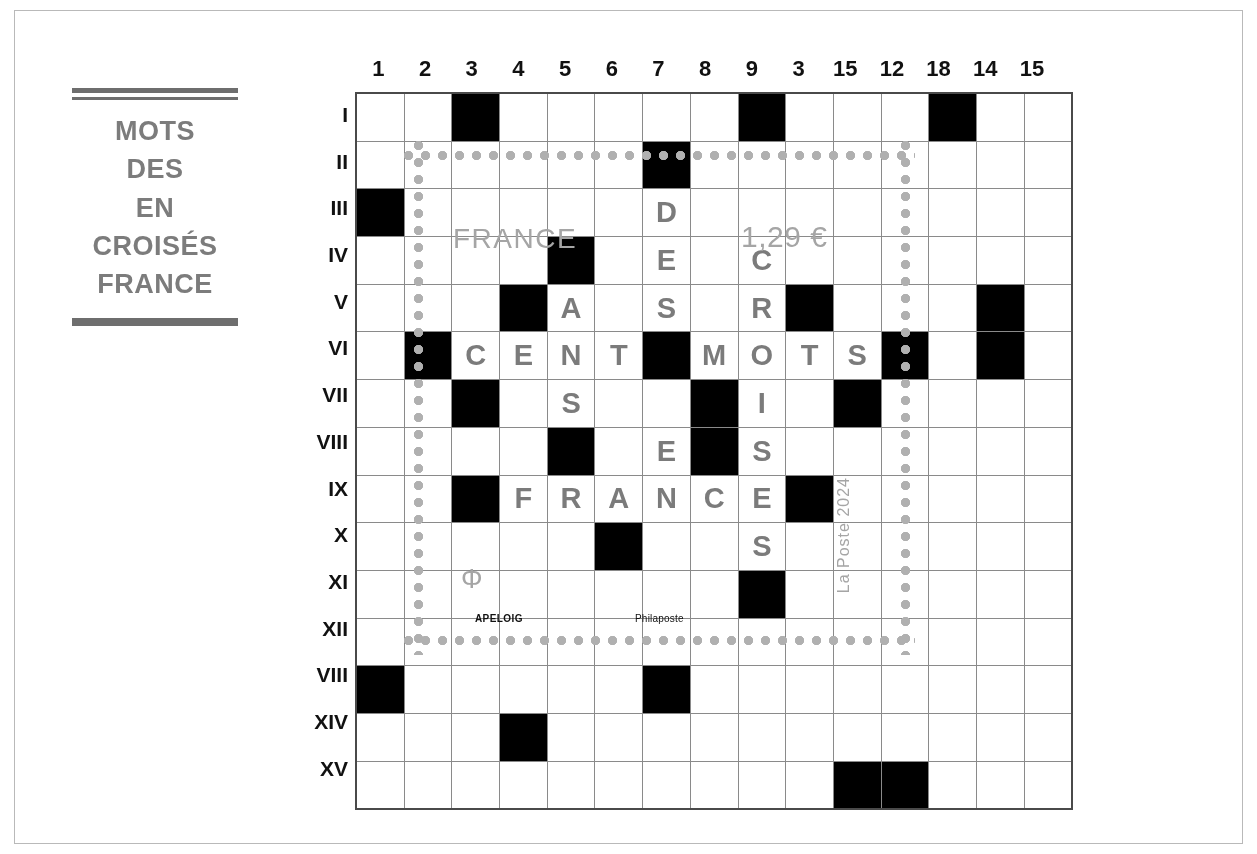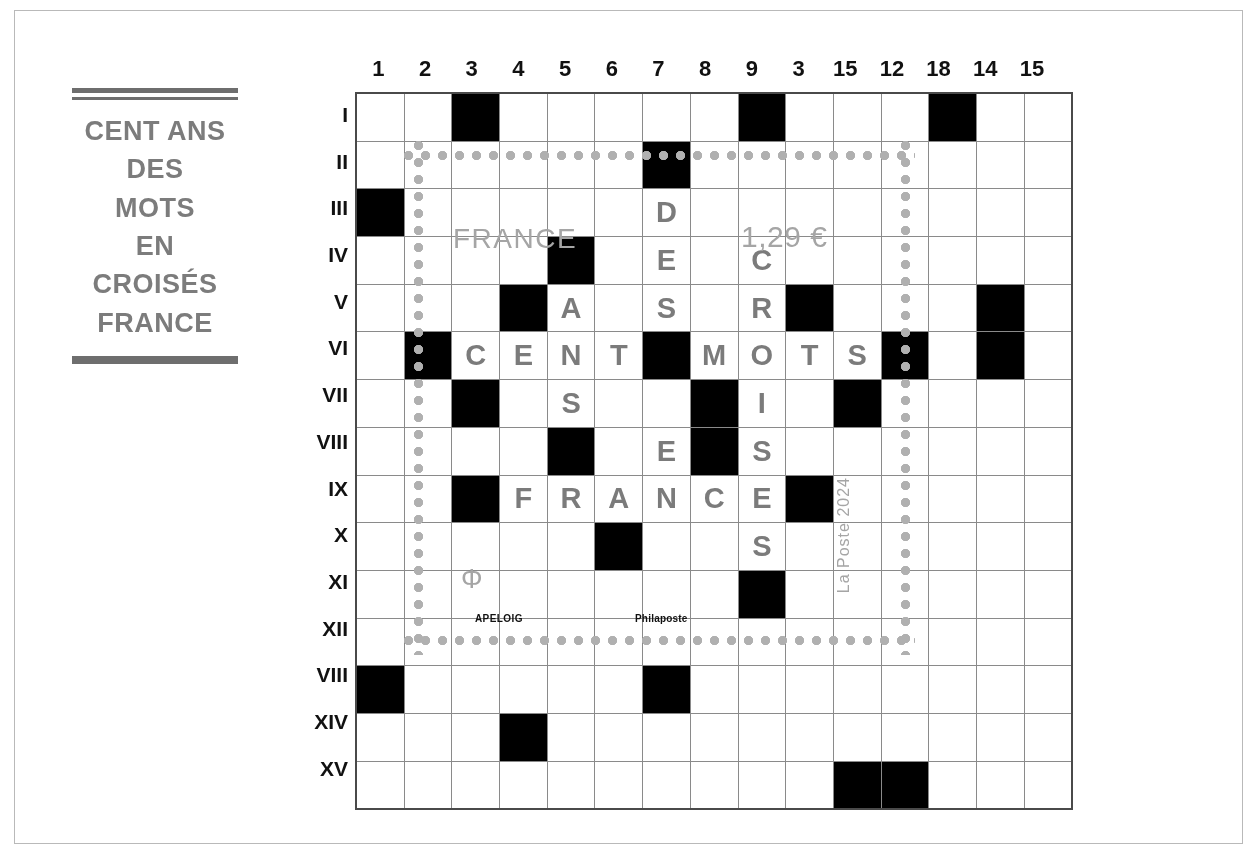--- a/index.html
+++ b/index.html
@@ -208,7 +208,6 @@
     <div class="rule-thick"></div>
     <div class="rule-thin"></div>
     <div id="title-text">
-      <div>CENT ANS</div>
       <div>DES</div>
       <div>MOTS</div>
       <div>EN</div>

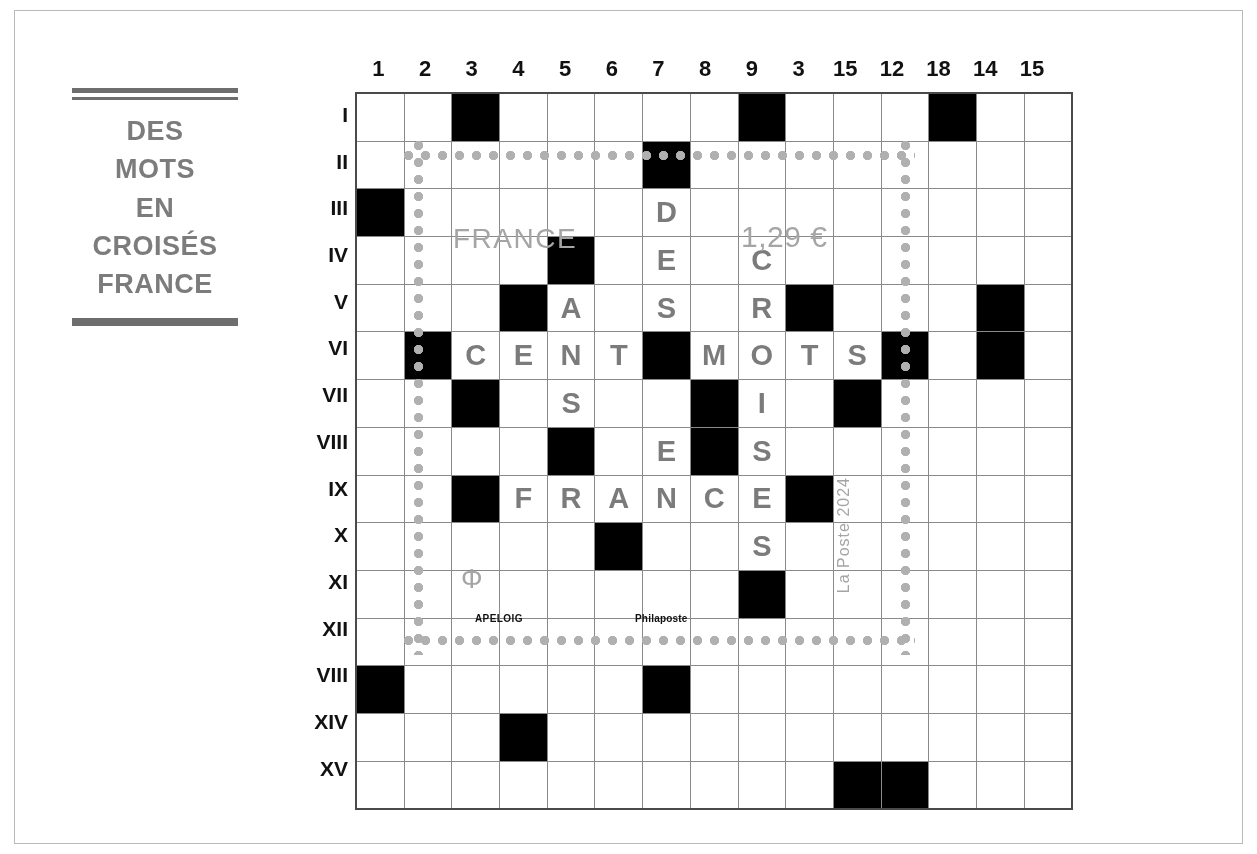--- a/index.html
+++ b/index.html
@@ -208,8 +208,8 @@
     <div class="rule-thick"></div>
     <div class="rule-thin"></div>
     <div id="title-text">
+      <div>MOTS</div>
       <div>DES</div>
-      <div>MOTS</div>
       <div>EN</div>
       <div>CROISÉS</div>
       <div>FRANCE</div>

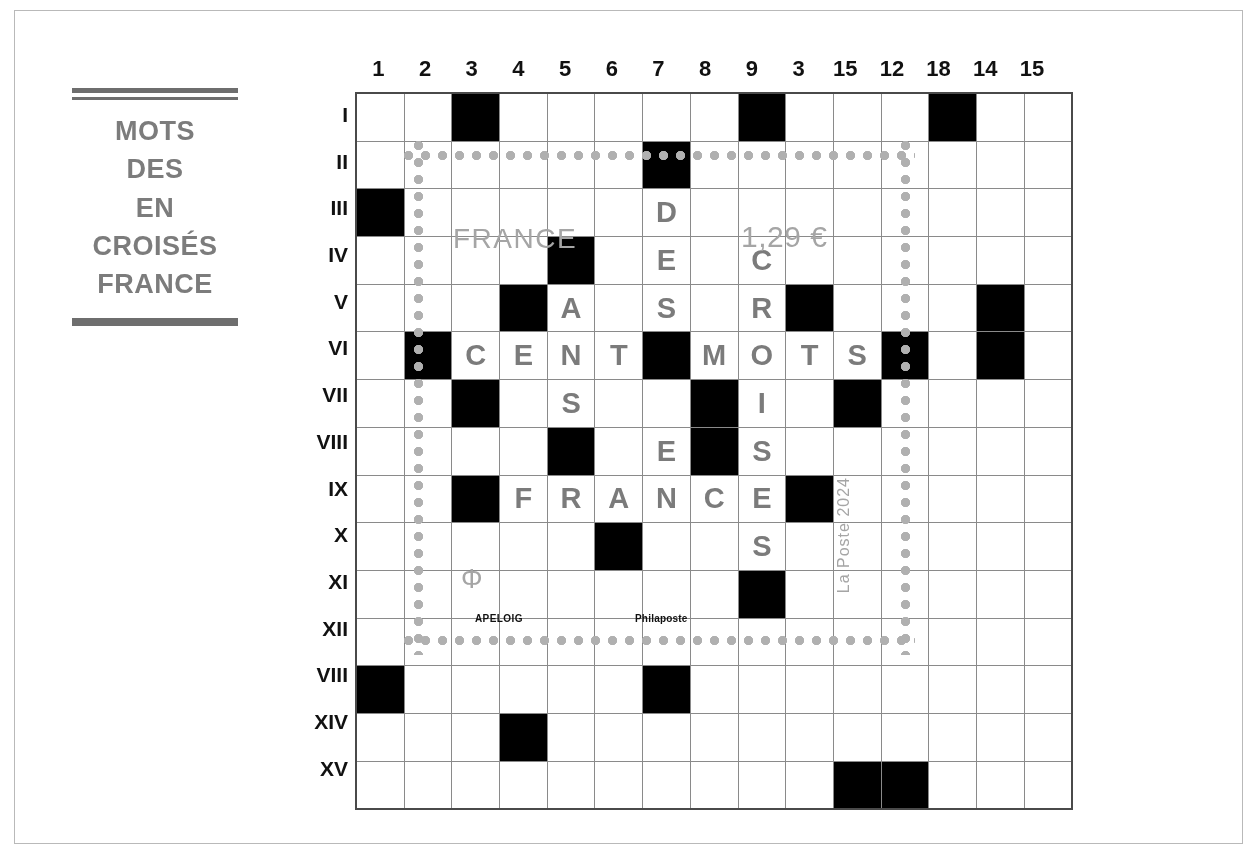--- a/index.html
+++ b/index.html
@@ -186,7 +186,7 @@
     left: 232px;
     top: 473px;
     font-size: 10px;
-    font-weight: bold;
+    font-weight: normal;
     color: #111;
     letter-spacing: 0.2px;
   }

